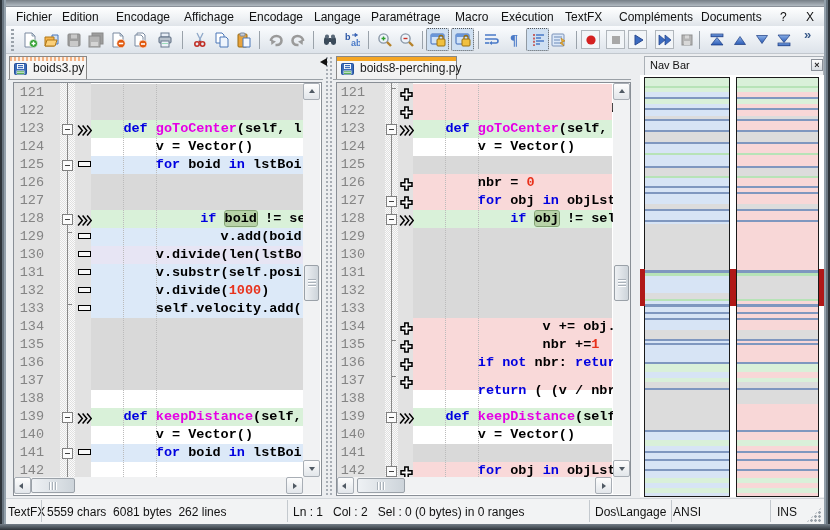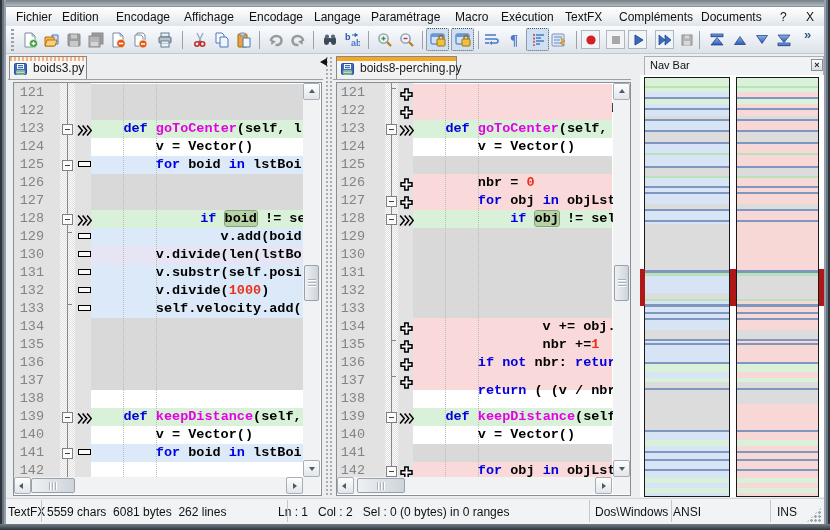--- a/index.html
+++ b/index.html
@@ -543,7 +543,7 @@
 <div class="abs" style="left:6px;top:498px;width:818px;height:26px;background:#f2f3f4;border-top:1px solid #d2d6da"></div>
 <div class="statxt" style="left:8px">TextFX</div>
 <div class="statxt" style="left:47px">5559 chars&nbsp;&nbsp;6081 bytes&nbsp;&nbsp;262 lines</div>
-<div class="statxt" style="left:278px">Ln : 1&nbsp;&nbsp;&nbsp;Col : 2&nbsp;&nbsp;&nbsp;Sel : 0 (0 bytes) in 0 ranges</div>
+<div class="statxt" style="left:293px">Ln : 1&nbsp;&nbsp;&nbsp;Col : 2&nbsp;&nbsp;&nbsp;Sel : 0 (0 bytes) in 0 ranges</div>
 <div class="statxt" style="left:595px">Dos\Windows</div>
 <div class="statxt" style="left:673px">ANSI</div>
 <div class="statxt" style="left:777px">INS</div>

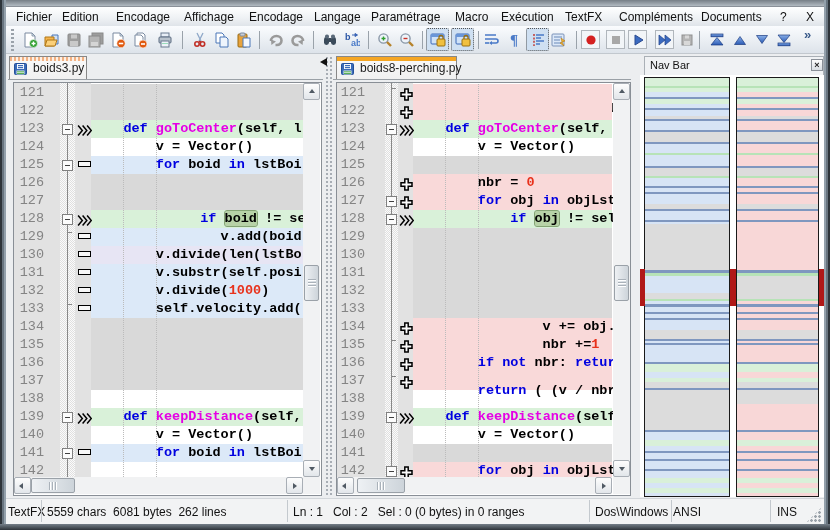--- a/index.html
+++ b/index.html
@@ -544,7 +544,7 @@
 <div class="statxt" style="left:8px">TextFX</div>
 <div class="statxt" style="left:47px">5559 chars&nbsp;&nbsp;6081 bytes&nbsp;&nbsp;262 lines</div>
 <div class="statxt" style="left:293px">Ln : 1&nbsp;&nbsp;&nbsp;Col : 2&nbsp;&nbsp;&nbsp;Sel : 0 (0 bytes) in 0 ranges</div>
-<div class="statxt" style="left:595px">Dos\Windows</div>
+<div class="statxt" style="left:595px">Dos\Langage</div>
 <div class="statxt" style="left:673px">ANSI</div>
 <div class="statxt" style="left:777px">INS</div>
 <div class="abs" style="left:806px;top:507px;width:16px;height:16px;background-image:radial-gradient(circle at 1.5px 1.5px,#9aa2aa 1.2px,transparent 1.5px);background-size:4px 4px;clip-path:polygon(100% 0,100% 100%,0 100%)"></div>

